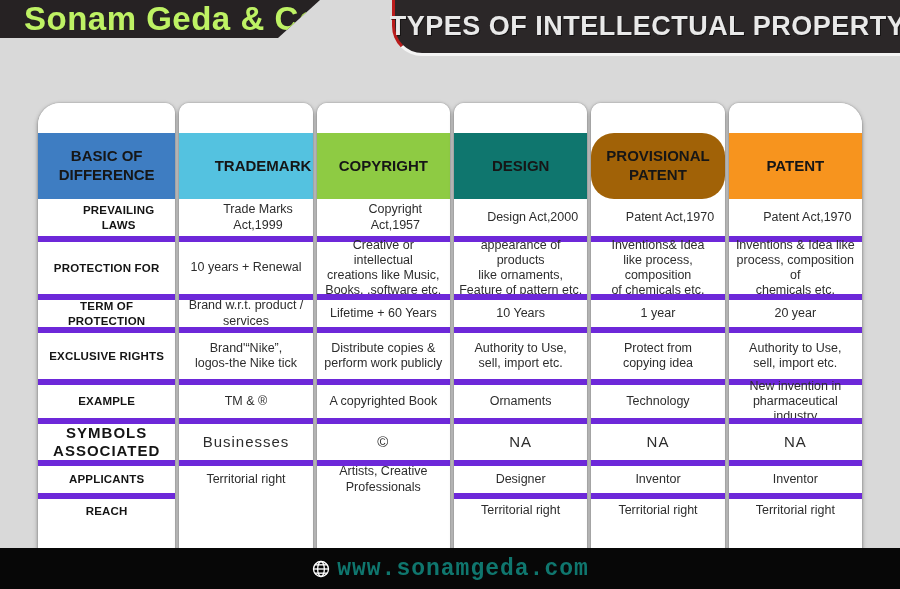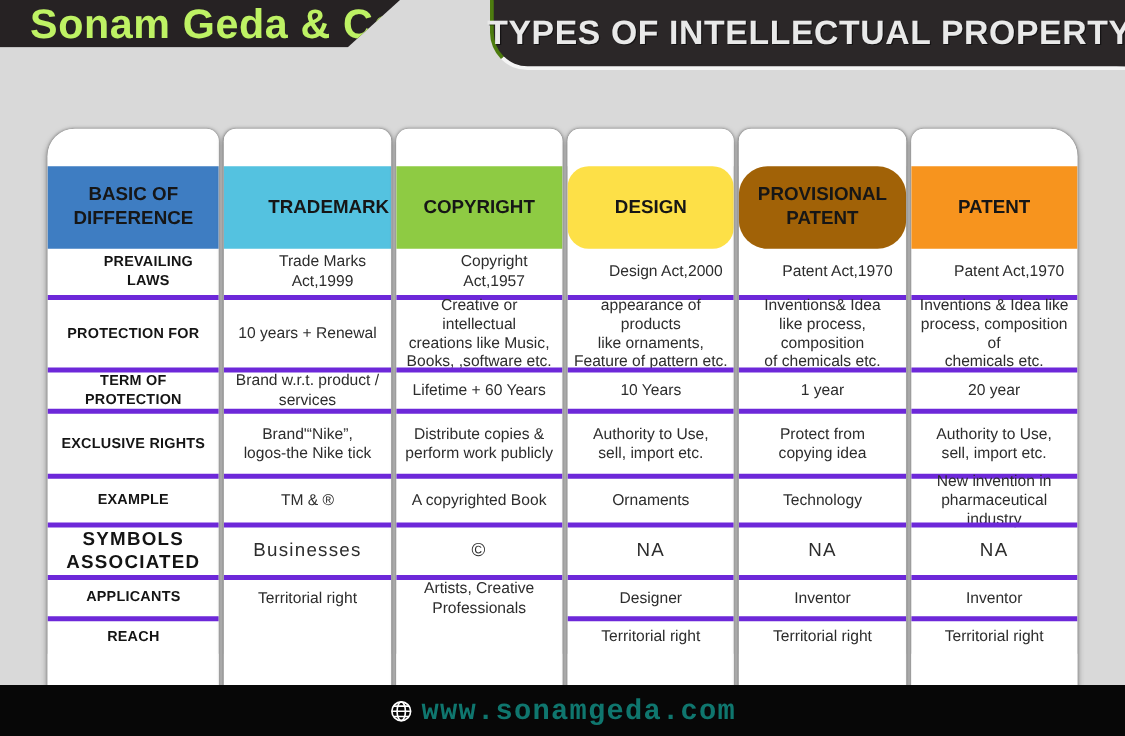--- a/index.html
+++ b/index.html
@@ -24,7 +24,7 @@
     position:absolute;top:0;left:392px;right:0;height:53px;
     background:#2b2728;
     border-bottom-left-radius:30px;
-    border-left:3px solid #4d7c0f;
+    border-left:3px solid #b91c1c;
     border-bottom:3px solid #f4f4f4;
     display:flex;align-items:center;justify-content:center;
   }

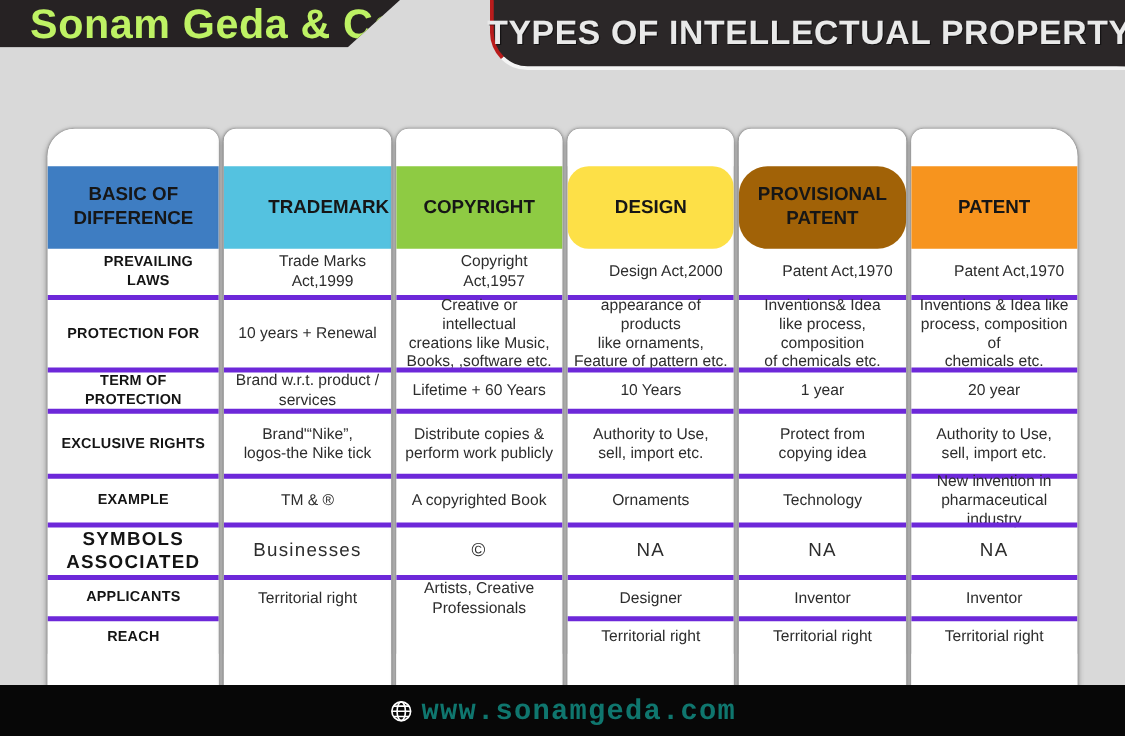--- a/index.html
+++ b/index.html
@@ -143,7 +143,7 @@
 
   <div class="col">
     <div class="col-top"></div>
-    <div class="col-head" style="background: #fde047; border-radius: 17px;">DESIGN</div>
+    <div class="col-head" style="background: #0f766e;">DESIGN</div>
     <div class="col-body">
         <div class="cell">Design Act,2000</div>
         <div class="cell">appearance of products

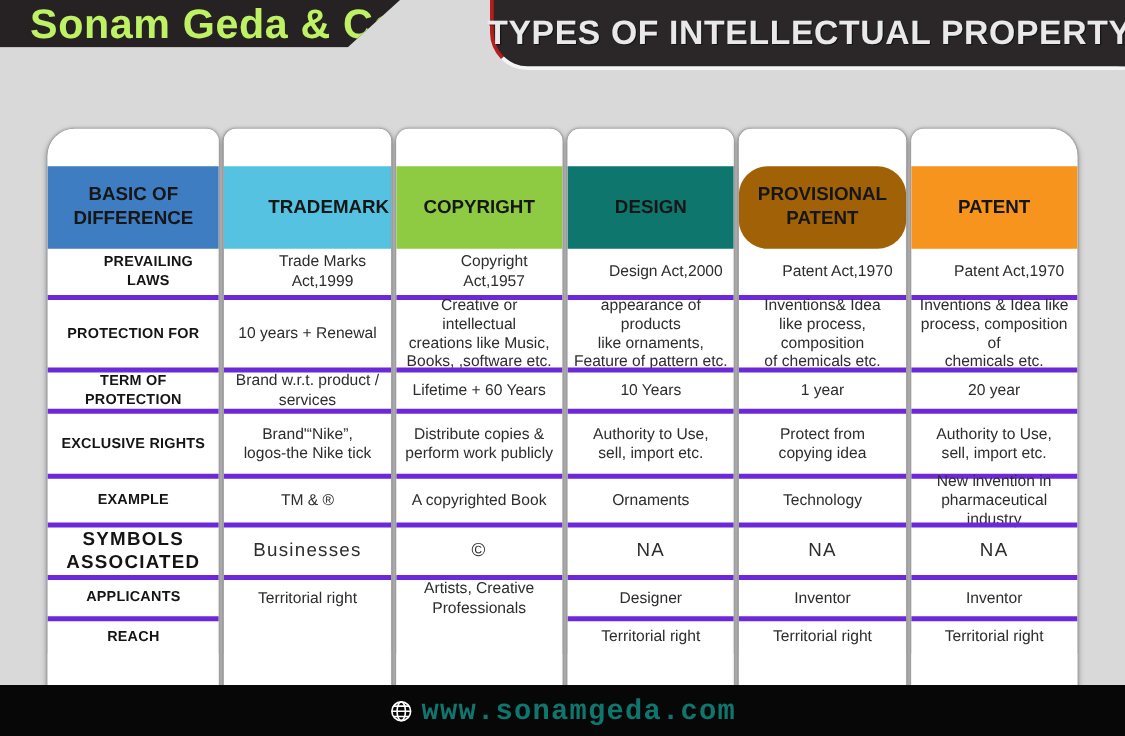--- a/index.html
+++ b/index.html
@@ -58,7 +58,7 @@
   .cell{
     display:flex;align-items:center;justify-content:center;text-align:center;
     font-size:12.5px;color:#2d2d2d;line-height:1.22;
-    border-top:4px solid #6d28d9;padding:1px 5px;box-sizing:border-box;
+    border-top:6px solid #6d28d9;padding:1px 5px;box-sizing:border-box;
     white-space:pre-line;
   }
   .cell:first-child{border-top:none;margin-left:24px;}

